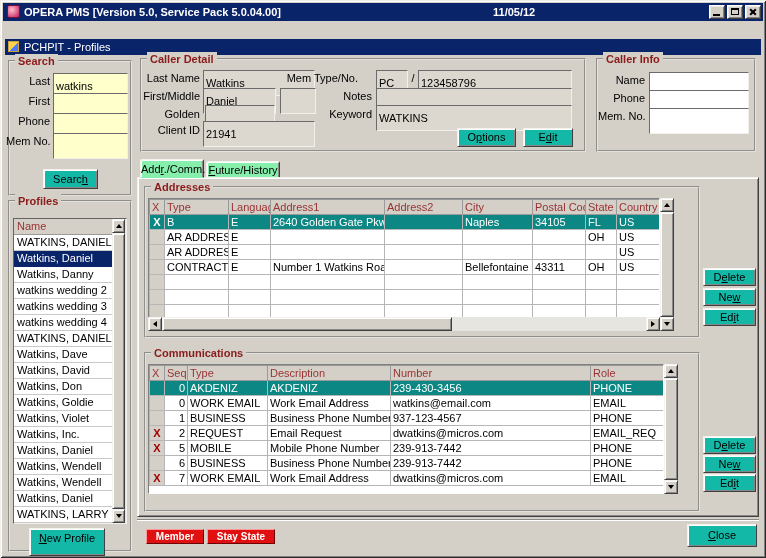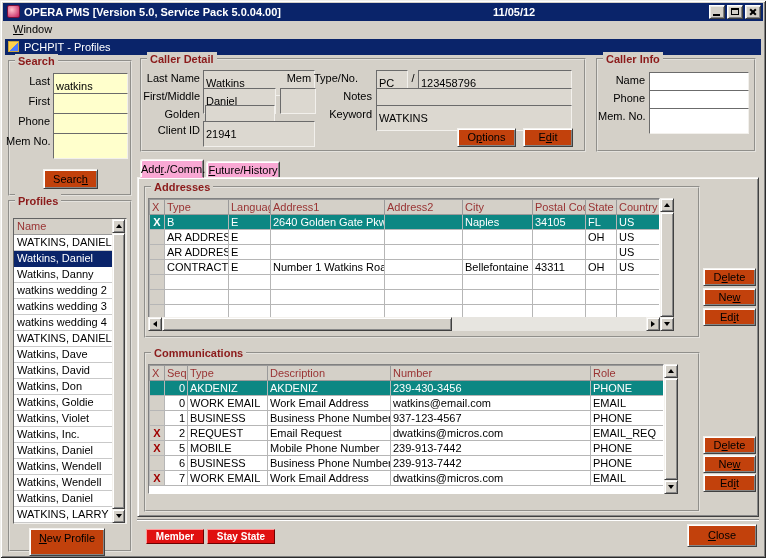--- a/index.html
+++ b/index.html
@@ -102,9 +102,6 @@
     </div>
   </div>
 
-  <div class="menubar">
-    <span class="menu-item"><u>W</u>indow</span>
-  </div>
 
   <div class="headerbar">
     <span class="hdr-icon"></span>

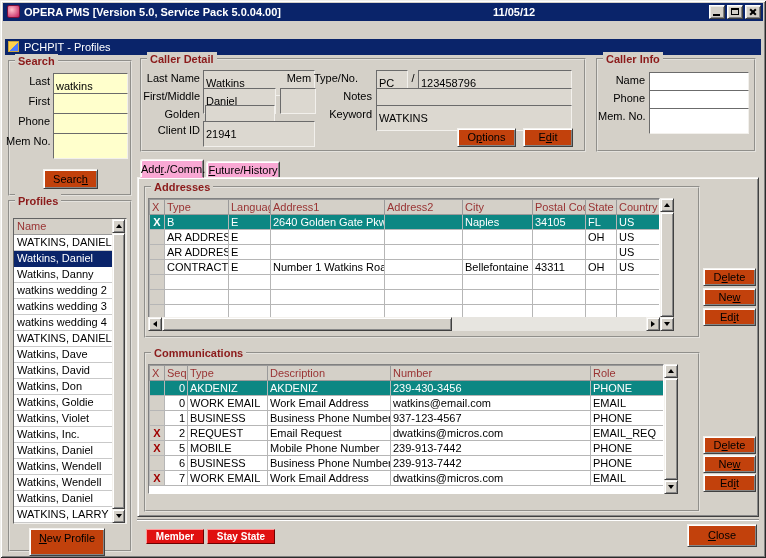--- a/index.html
+++ b/index.html
@@ -35,7 +35,7 @@
   .fld{position:absolute;height:16px;padding:12px 2px;font:11px "Liberation Sans",sans-serif;
     border:1px solid;border-color:#6b6b6b #f2f0ec #f2f0ec #6b6b6b;}
   .yellow{background:var(--field_yellow);} .grayfld{background:#dcd8d0;} .whitefld{background:#fff;}
-  .btn{position:absolute;background:#c2410c;text-align:center;cursor:default;font-size:11px;
+  .btn{position:absolute;background:#14b8a6;text-align:center;cursor:default;font-size:11px;
     border:1px solid;border-color:#f4f2ee #404040 #404040 #f4f2ee;box-shadow:inset 1px 1px 0 #fff, inset -1px -1px 0 #868686;}
   .btn u{text-decoration:underline;}
   .redbtn{position:absolute;background:var(--button_red);color:#fff;font-weight:bold;font-size:10px;text-align:center;

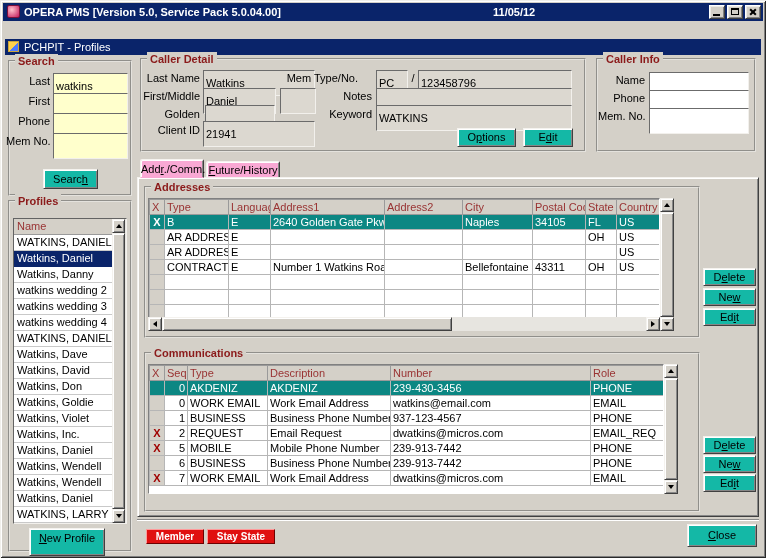--- a/index.html
+++ b/index.html
@@ -60,7 +60,7 @@
   .tri.lf{border-top:3px solid transparent;border-bottom:3px solid transparent;border-right:4px solid #000;margin:3px auto 0;}
   .tri.rt{border-top:3px solid transparent;border-bottom:3px solid transparent;border-left:4px solid #000;margin:3px auto 0;}
   
-  .tab{position:absolute;text-align:center;background:#f9a8d4;font-size:11px;
+  .tab{position:absolute;text-align:center;background:#86efac;font-size:11px;
     border:1px solid;border-color:#f4f2ee #404040 transparent #f4f2ee;box-shadow:inset 1px 1px 0 #fff, inset -1px 0 0 #888;
     border-top-left-radius:2px;border-top-right-radius:2px;}
   .tab u{text-decoration:underline;}

